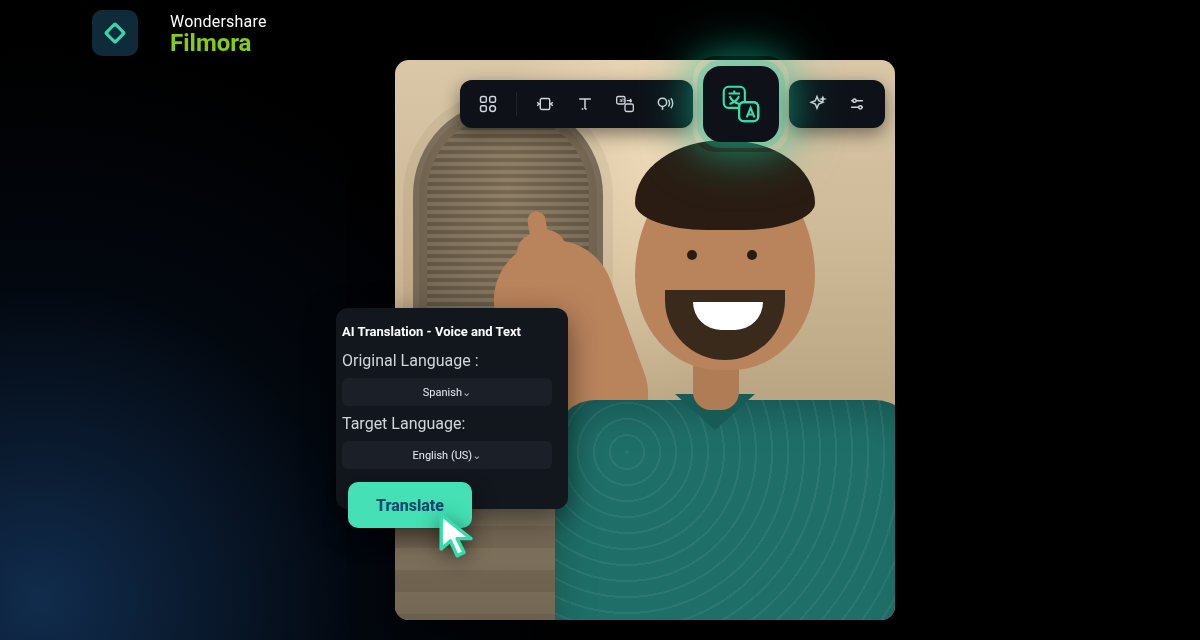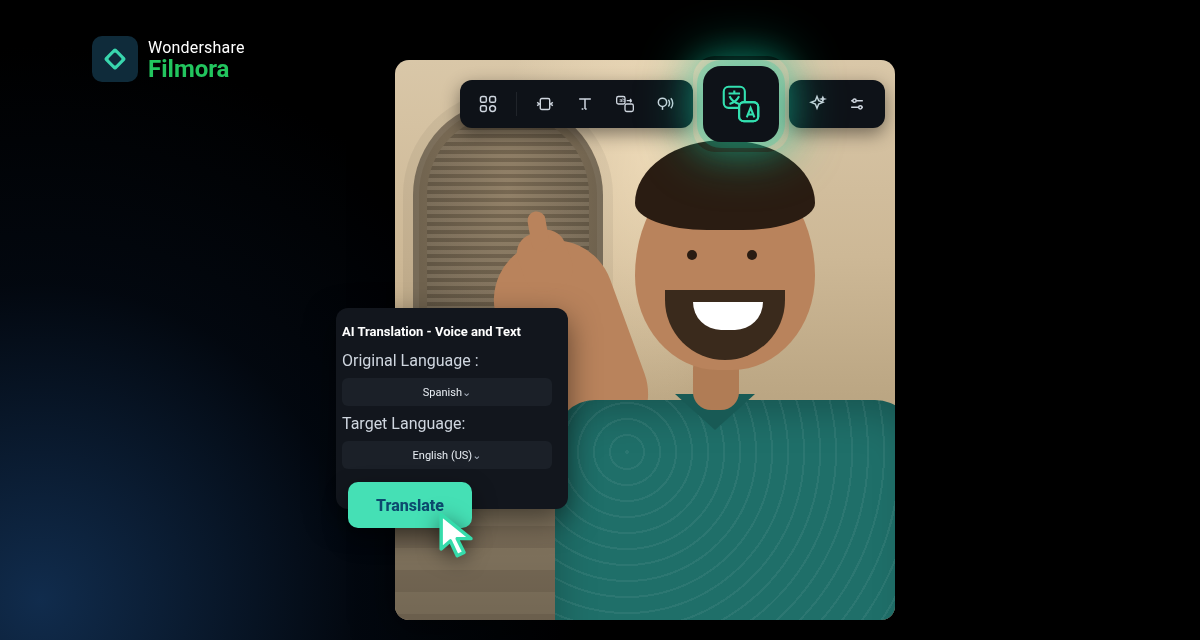--- a/index.html
+++ b/index.html
@@ -23,10 +23,10 @@
   .brand {
     position: absolute;
     left: 92px;
-    top: 36px;
-    display: flex;
-    align-items: center;
-    gap: 10px;
+    top: 10px;
+    display: flex;
+    align-items: center;
+    gap: 32px;
   }
   .brand-badge {
     width: 46px;

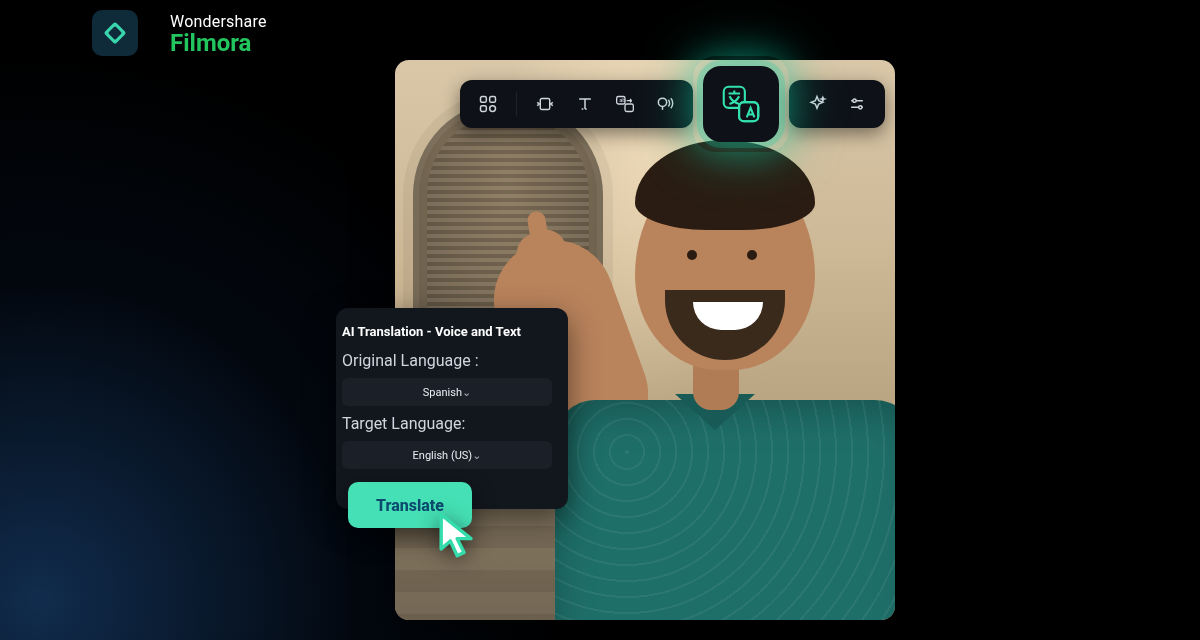--- a/index.html
+++ b/index.html
@@ -38,7 +38,7 @@
     justify-content: center;
   }
   .brand-text .line1 { font-size: 16px; font-weight: 400; color: #fff; letter-spacing: .2px; }
-  .brand-text .line2 { font-size: 24px; font-weight: 700; color: #22c55e; line-height: 1; }
+  .brand-text .line2 { font-size: 24px; font-weight: 700; color: #84cc16; line-height: 1; }
 
   
   .video-card {

